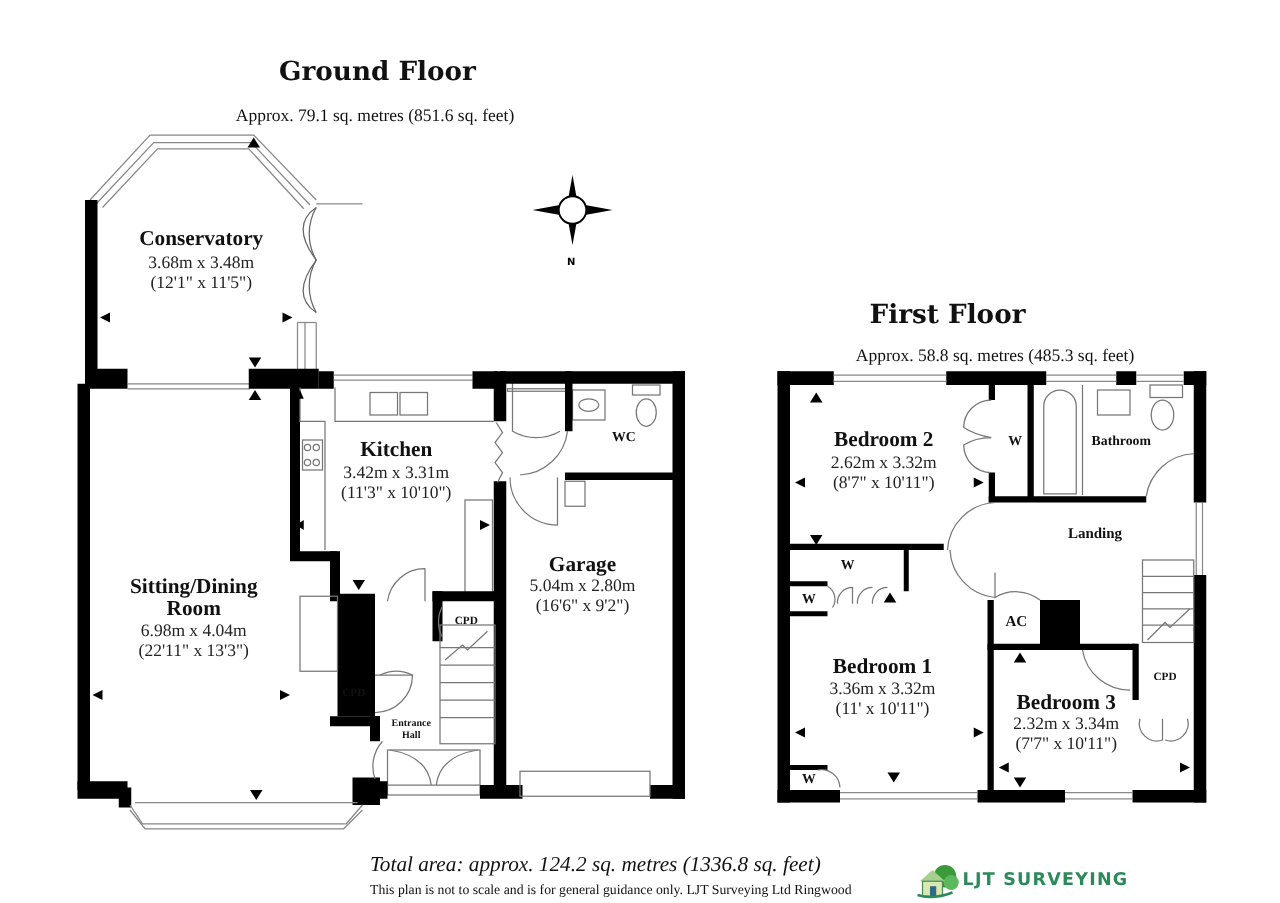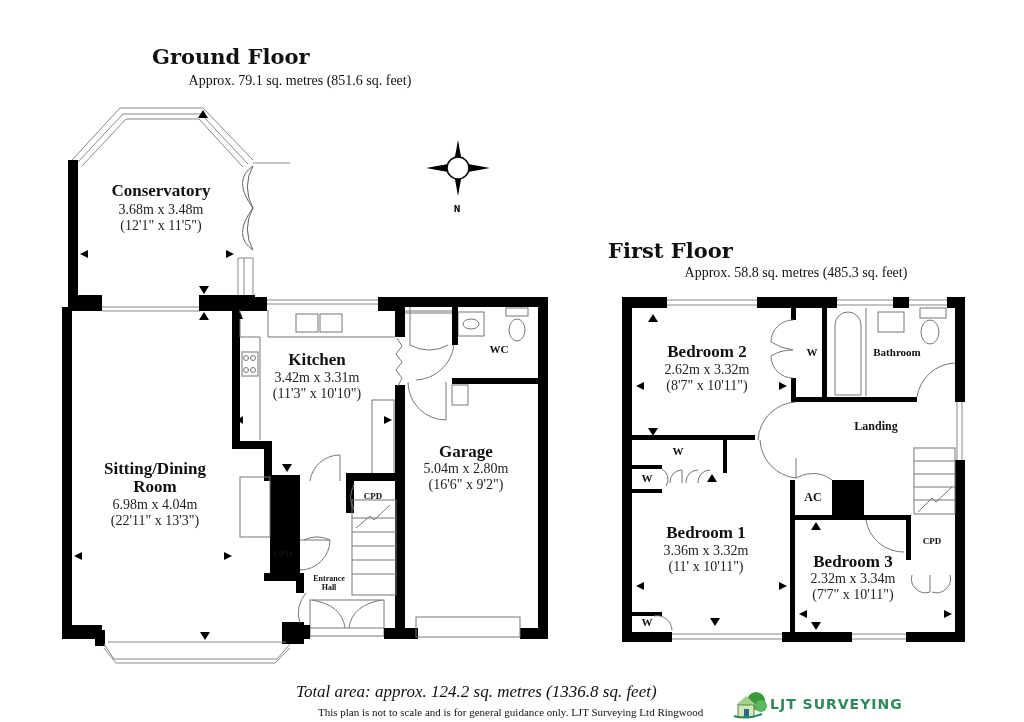--- a/index.html
+++ b/index.html
@@ -5,7 +5,7 @@
   html, body { margin:0; padding:0; background:#ffffff; }
   body { width:1024px; height:722px; position:relative; overflow:hidden; font-family:"DejaVu Serif","Liberation Serif",serif; color:#111; }
   .abs { position:absolute; }
-  .floor-title { font-family:"DejaVu Serif","Liberation Serif",serif; font-weight:bold; font-size:21px; text-align:left; white-space:nowrap; }
+  .floor-title { font-family:"DejaVu Serif","Liberation Serif",serif; font-weight:bold; font-size:21px; text-align:center; white-space:nowrap; }
   .floor-area { font-family:"Liberation Serif","DejaVu Serif",serif; font-size:14px; text-align:center; white-space:nowrap; }
   svg { position:absolute; left:0; top:0; }
   .room-name { font-family:"Liberation Serif","DejaVu Serif",serif; font-weight:bold; font-size:17px; text-anchor:middle; fill:#111; }

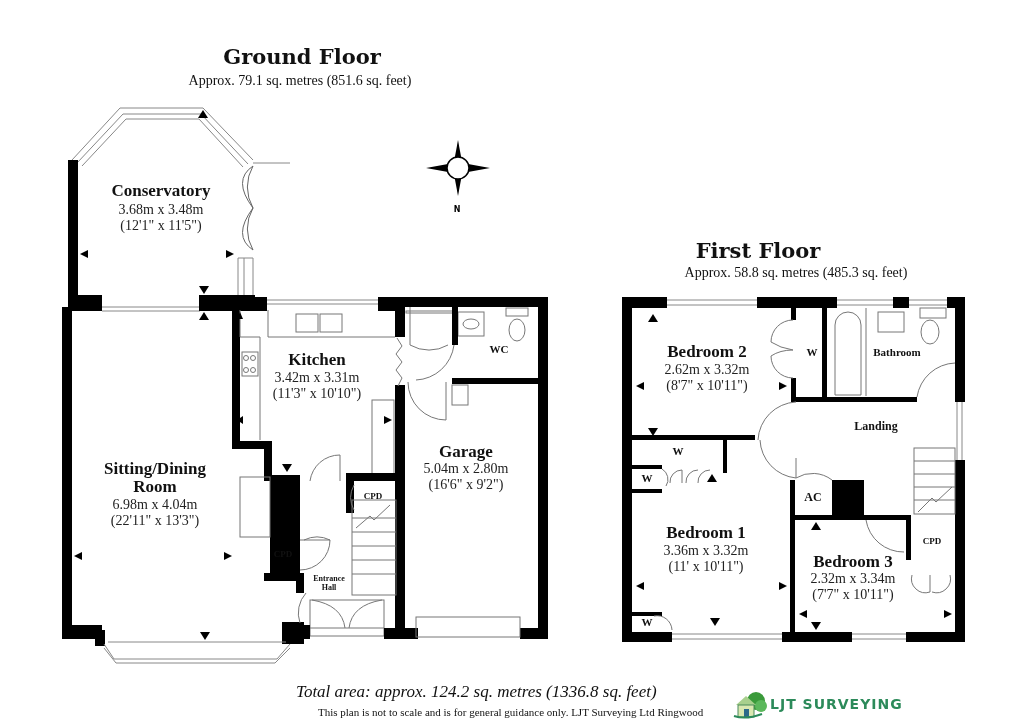--- a/index.html
+++ b/index.html
@@ -6,7 +6,7 @@
   body { width:1024px; height:722px; position:relative; overflow:hidden; font-family:"DejaVu Serif","Liberation Serif",serif; color:#111; }
   .abs { position:absolute; }
   .floor-title { font-family:"DejaVu Serif","Liberation Serif",serif; font-weight:bold; font-size:21px; text-align:center; white-space:nowrap; }
-  .floor-area { font-family:"Liberation Serif","DejaVu Serif",serif; font-size:14px; text-align:center; white-space:nowrap; }
+  .floor-area { font-family:"Liberation Serif","DejaVu Serif",serif; font-size:14px; text-align:center; white-space:nowrap;margin-top:13px; }
   svg { position:absolute; left:0; top:0; }
   .room-name { font-family:"Liberation Serif","DejaVu Serif",serif; font-weight:bold; font-size:17px; text-anchor:middle; fill:#111; }
   .room-dim { font-family:"Liberation Serif","DejaVu Serif",serif; font-size:14px; text-anchor:middle; fill:#222; }

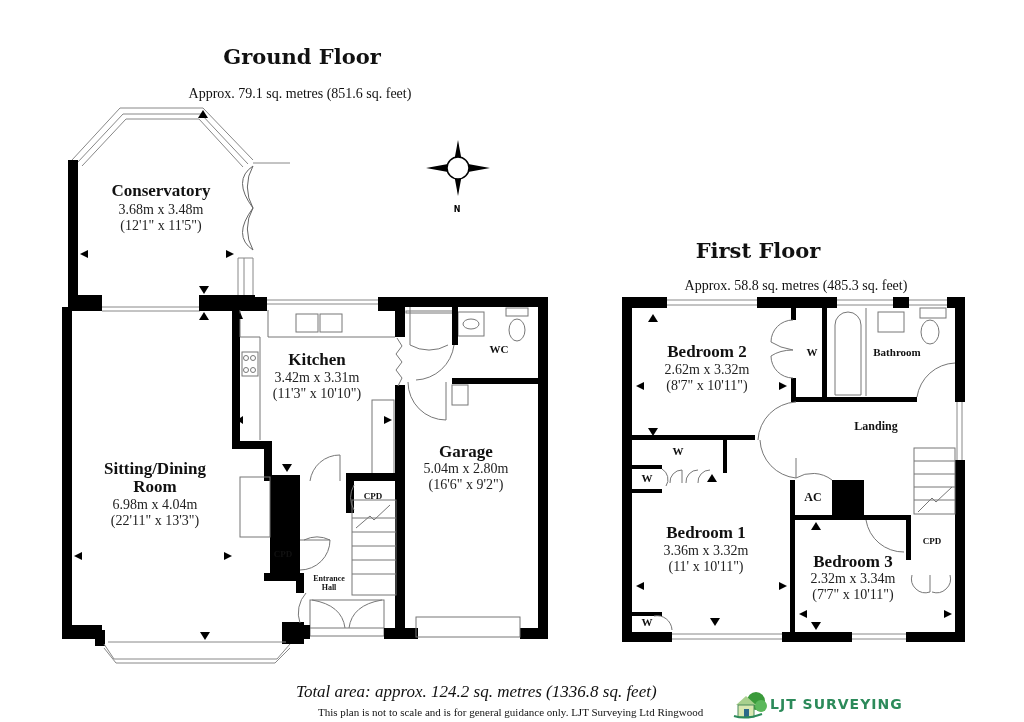--- a/index.html
+++ b/index.html
@@ -13,7 +13,7 @@
   .small-label { font-family:"Liberation Serif","DejaVu Serif",serif; font-weight:bold; font-size:11px; text-anchor:middle; fill:#111; }
   .tiny-label { font-family:"Liberation Serif","DejaVu Serif",serif; font-weight:bold; font-size:8px; text-anchor:middle; fill:#111; }
   .total { font-family:"Liberation Serif","DejaVu Serif",serif; font-size:17px; white-space:nowrap;font-style:italic; }
-  .disclaimer { font-family:"Liberation Serif","DejaVu Serif",serif; font-size:11px; white-space:nowrap;margin-left:22px; }
+  .disclaimer { font-family:"Liberation Serif","DejaVu Serif",serif; font-size:11px; white-space:nowrap; }
   .brand { font-family:"DejaVu Sans","Liberation Sans",sans-serif; font-weight:bold; font-size:14px; color:#2c8a5a; letter-spacing:1px; white-space:nowrap;text-align:right; }
 </style>
 </head>

